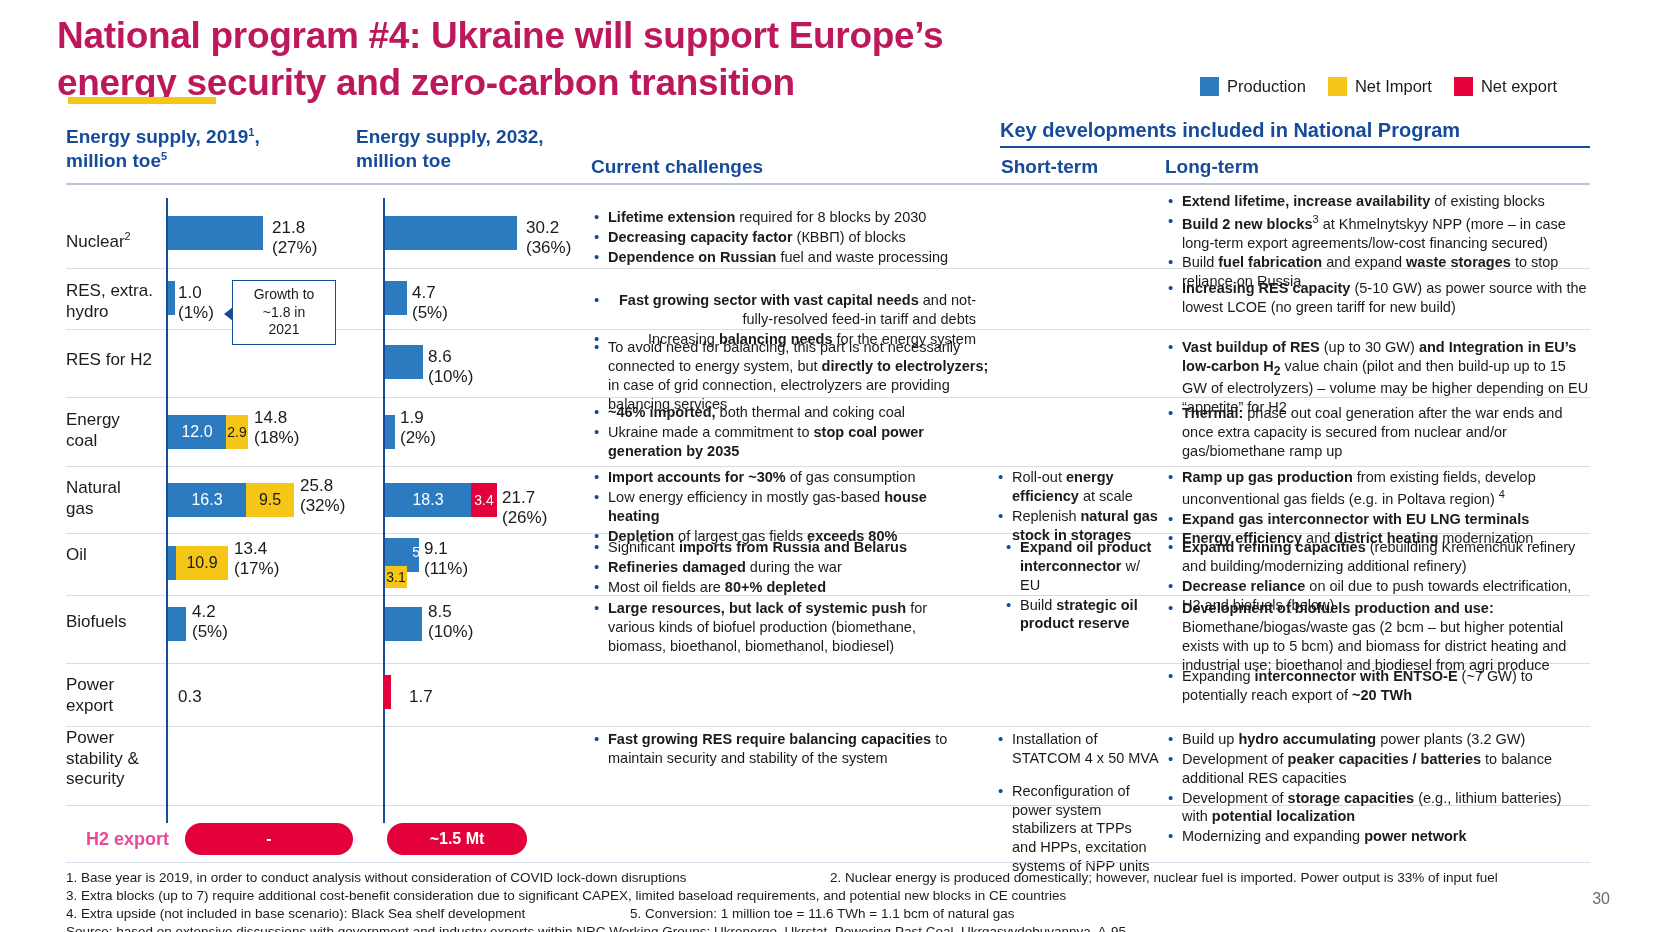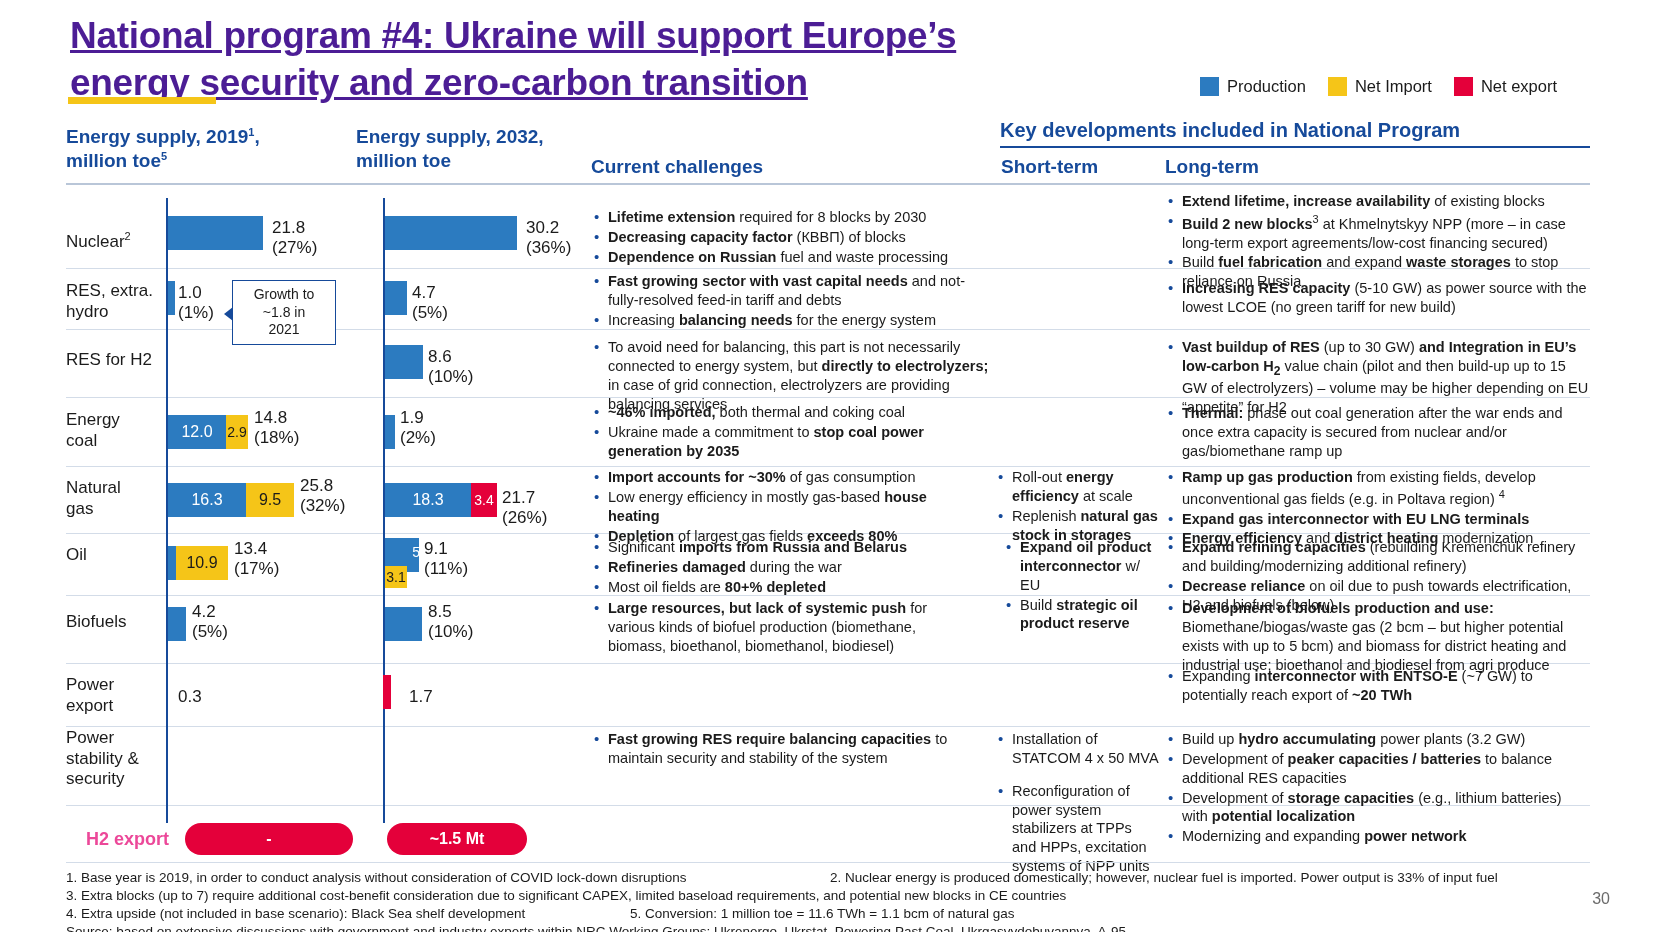--- a/index.html
+++ b/index.html
@@ -16,14 +16,13 @@
   
   .title {
     position: absolute;
-    left: 70px; top: 12px;
+    left: 57px; top: 12px;
     width: 1180px;
     font-size: 37px;
     font-weight: bold;
-    color: #4c1d95;
+    color: #be185d;
     line-height: 1.28;
     letter-spacing: -0.3px;
-    text-decoration: underline;
   }
   .title-underline {
     position: absolute;

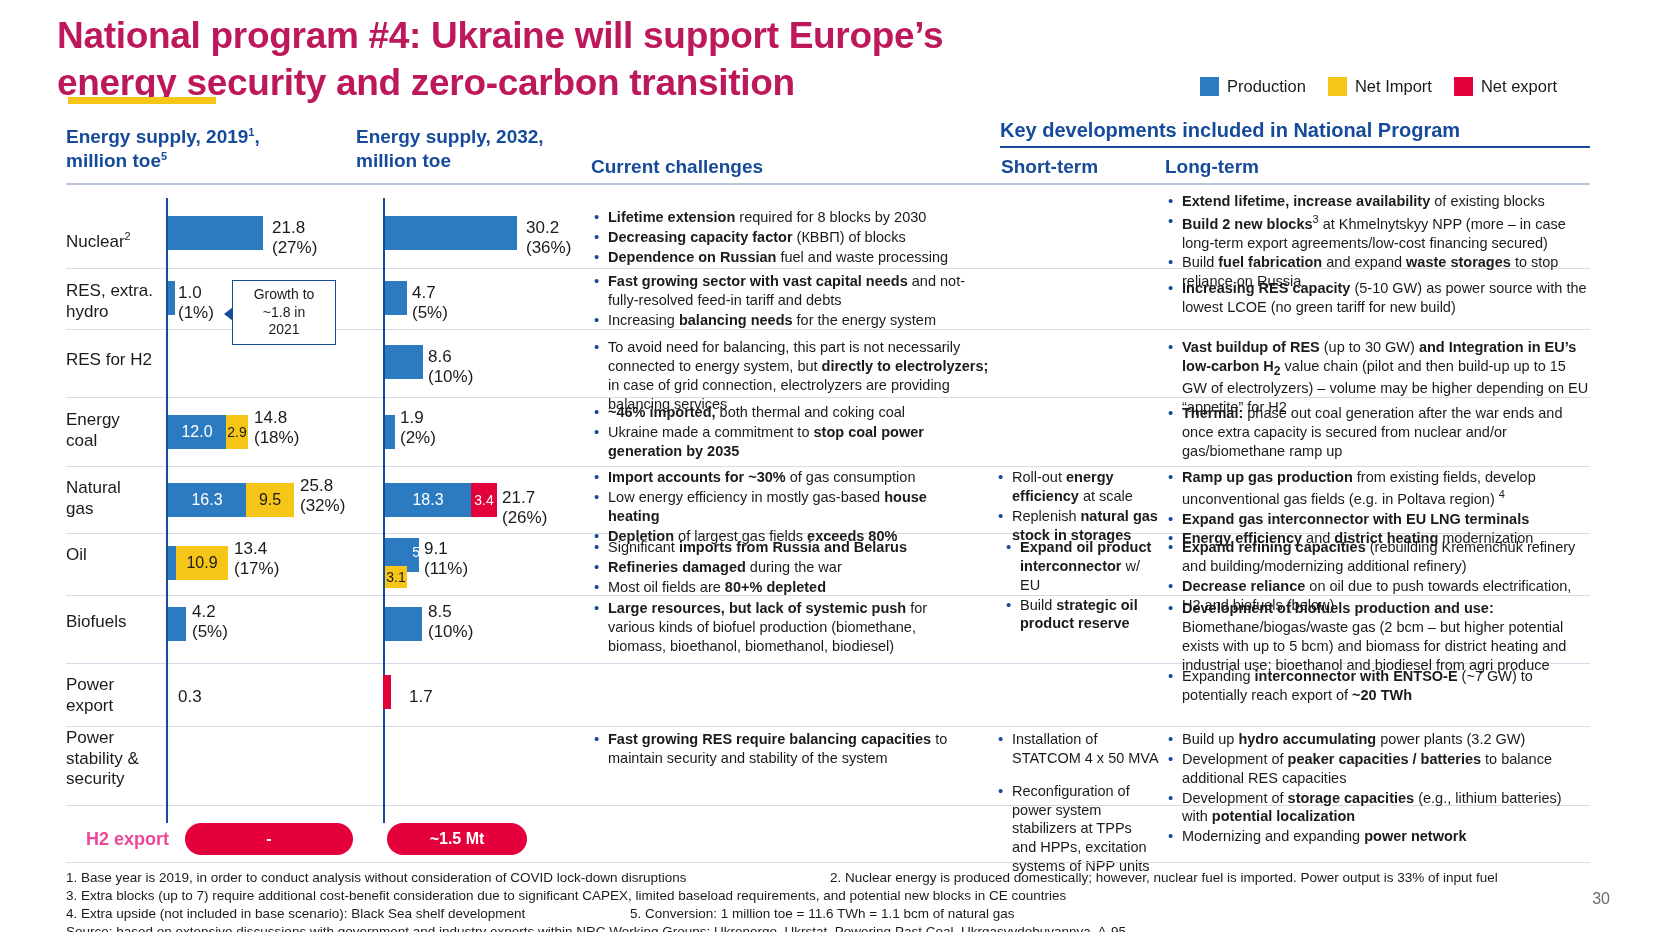--- a/index.html
+++ b/index.html
@@ -293,7 +293,7 @@
   <div class="barval" style="left:412px; top:283px;">
     <span>4.7</span><br><span>(5%)</span>
   </div>
-  <div class="bullets" style="left:591px; top:272px; width:385px;">
+  <div class="bullets" style="left:591px; top:291px; width:385px;text-align:right;">
     <div class="b"><b>Fast growing sector with vast capital needs</b> and not-fully-resolved feed-in tariff and debts</div>
     <div class="b">Increasing <b>balancing needs</b> for the energy system</div>
   </div>

